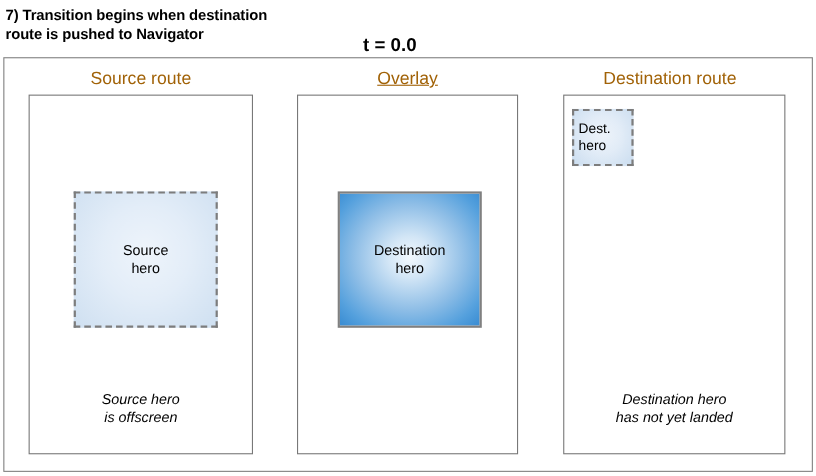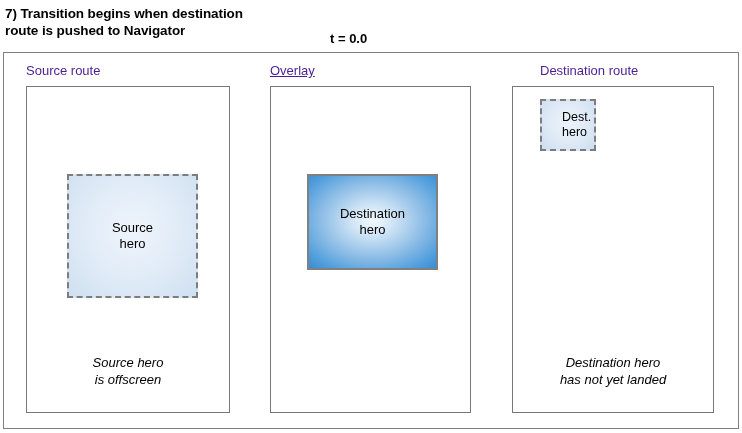--- a/index.html
+++ b/index.html
@@ -36,7 +36,7 @@
   #time-label {
     position: absolute;
     left: 330px; top: 31px;
-    font-size: 13px;
+    font-size: 17px;
     font-weight: bold;
   }
 

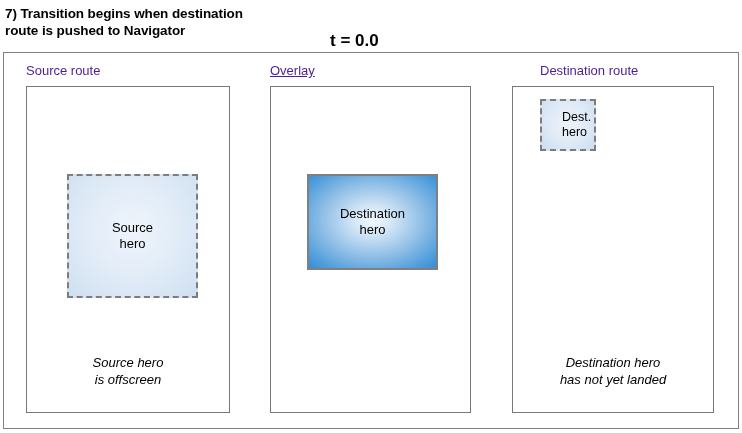--- a/index.html
+++ b/index.html
@@ -53,8 +53,9 @@
   .col-header {
     position: absolute;
     top: 63px;
-    font-size: 13px;
-    color: #4c1d95;
+    font-size: 16px;
+    text-align: center;
+    color: #a16207;
   }
   #header-source      { left: 26px;  width: 204px; }
   #header-overlay     { left: 270px; width: 201px; text-decoration: underline; }

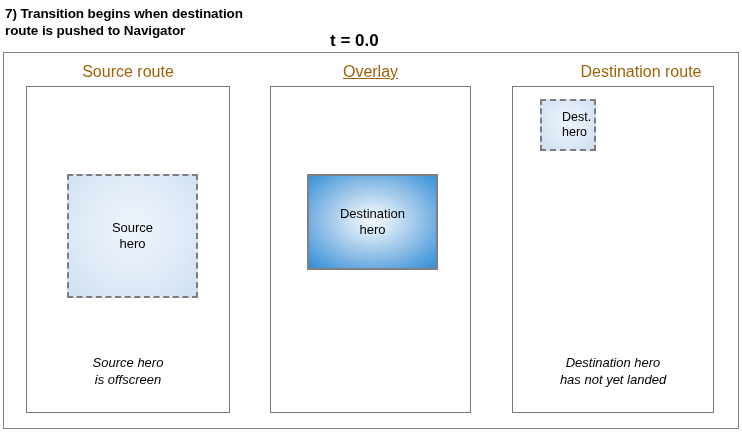--- a/index.html
+++ b/index.html
@@ -59,7 +59,7 @@
   }
   #header-source      { left: 26px;  width: 204px; }
   #header-overlay     { left: 270px; width: 201px; text-decoration: underline; }
-  #header-destination { left: 540px; width: 202px; }
+  #header-destination { left: 508px; width: 202px; }
 
   
   .panel {

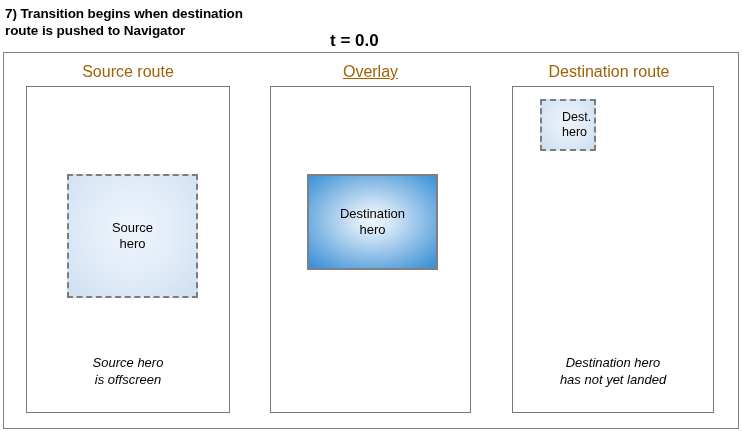--- a/index.html
+++ b/index.html
@@ -113,11 +113,10 @@
     border: 2px dashed #7d7d7d;
     justify-content: flex-start;
     align-items: center;
-    padding-left: 20px;
+    padding-left: 4px;
     text-align: left;
     font-size: 12.5px;
     line-height: 15px;
-    margin-left: 20px;
   }
 
   

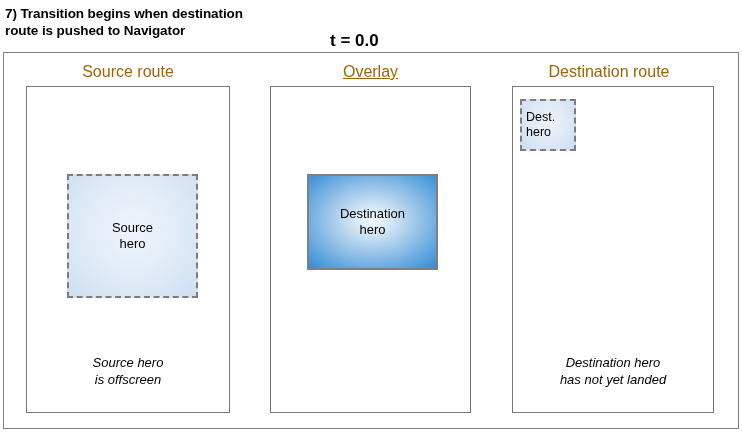--- a/index.html
+++ b/index.html
@@ -97,7 +97,7 @@
   
   #hero-overlay {
     left: 307px; top: 174px;
-    width: 131px; height: 96px;
+    width: 131px; height: 124px;
     background: radial-gradient(ellipse 70% 70% at 50% 48%,
                 #f2f8fd 0%, #d3e6f6 22%, #8dbde6 58%,
                 #54a0dd 85%, #3d8fd4 100%);

